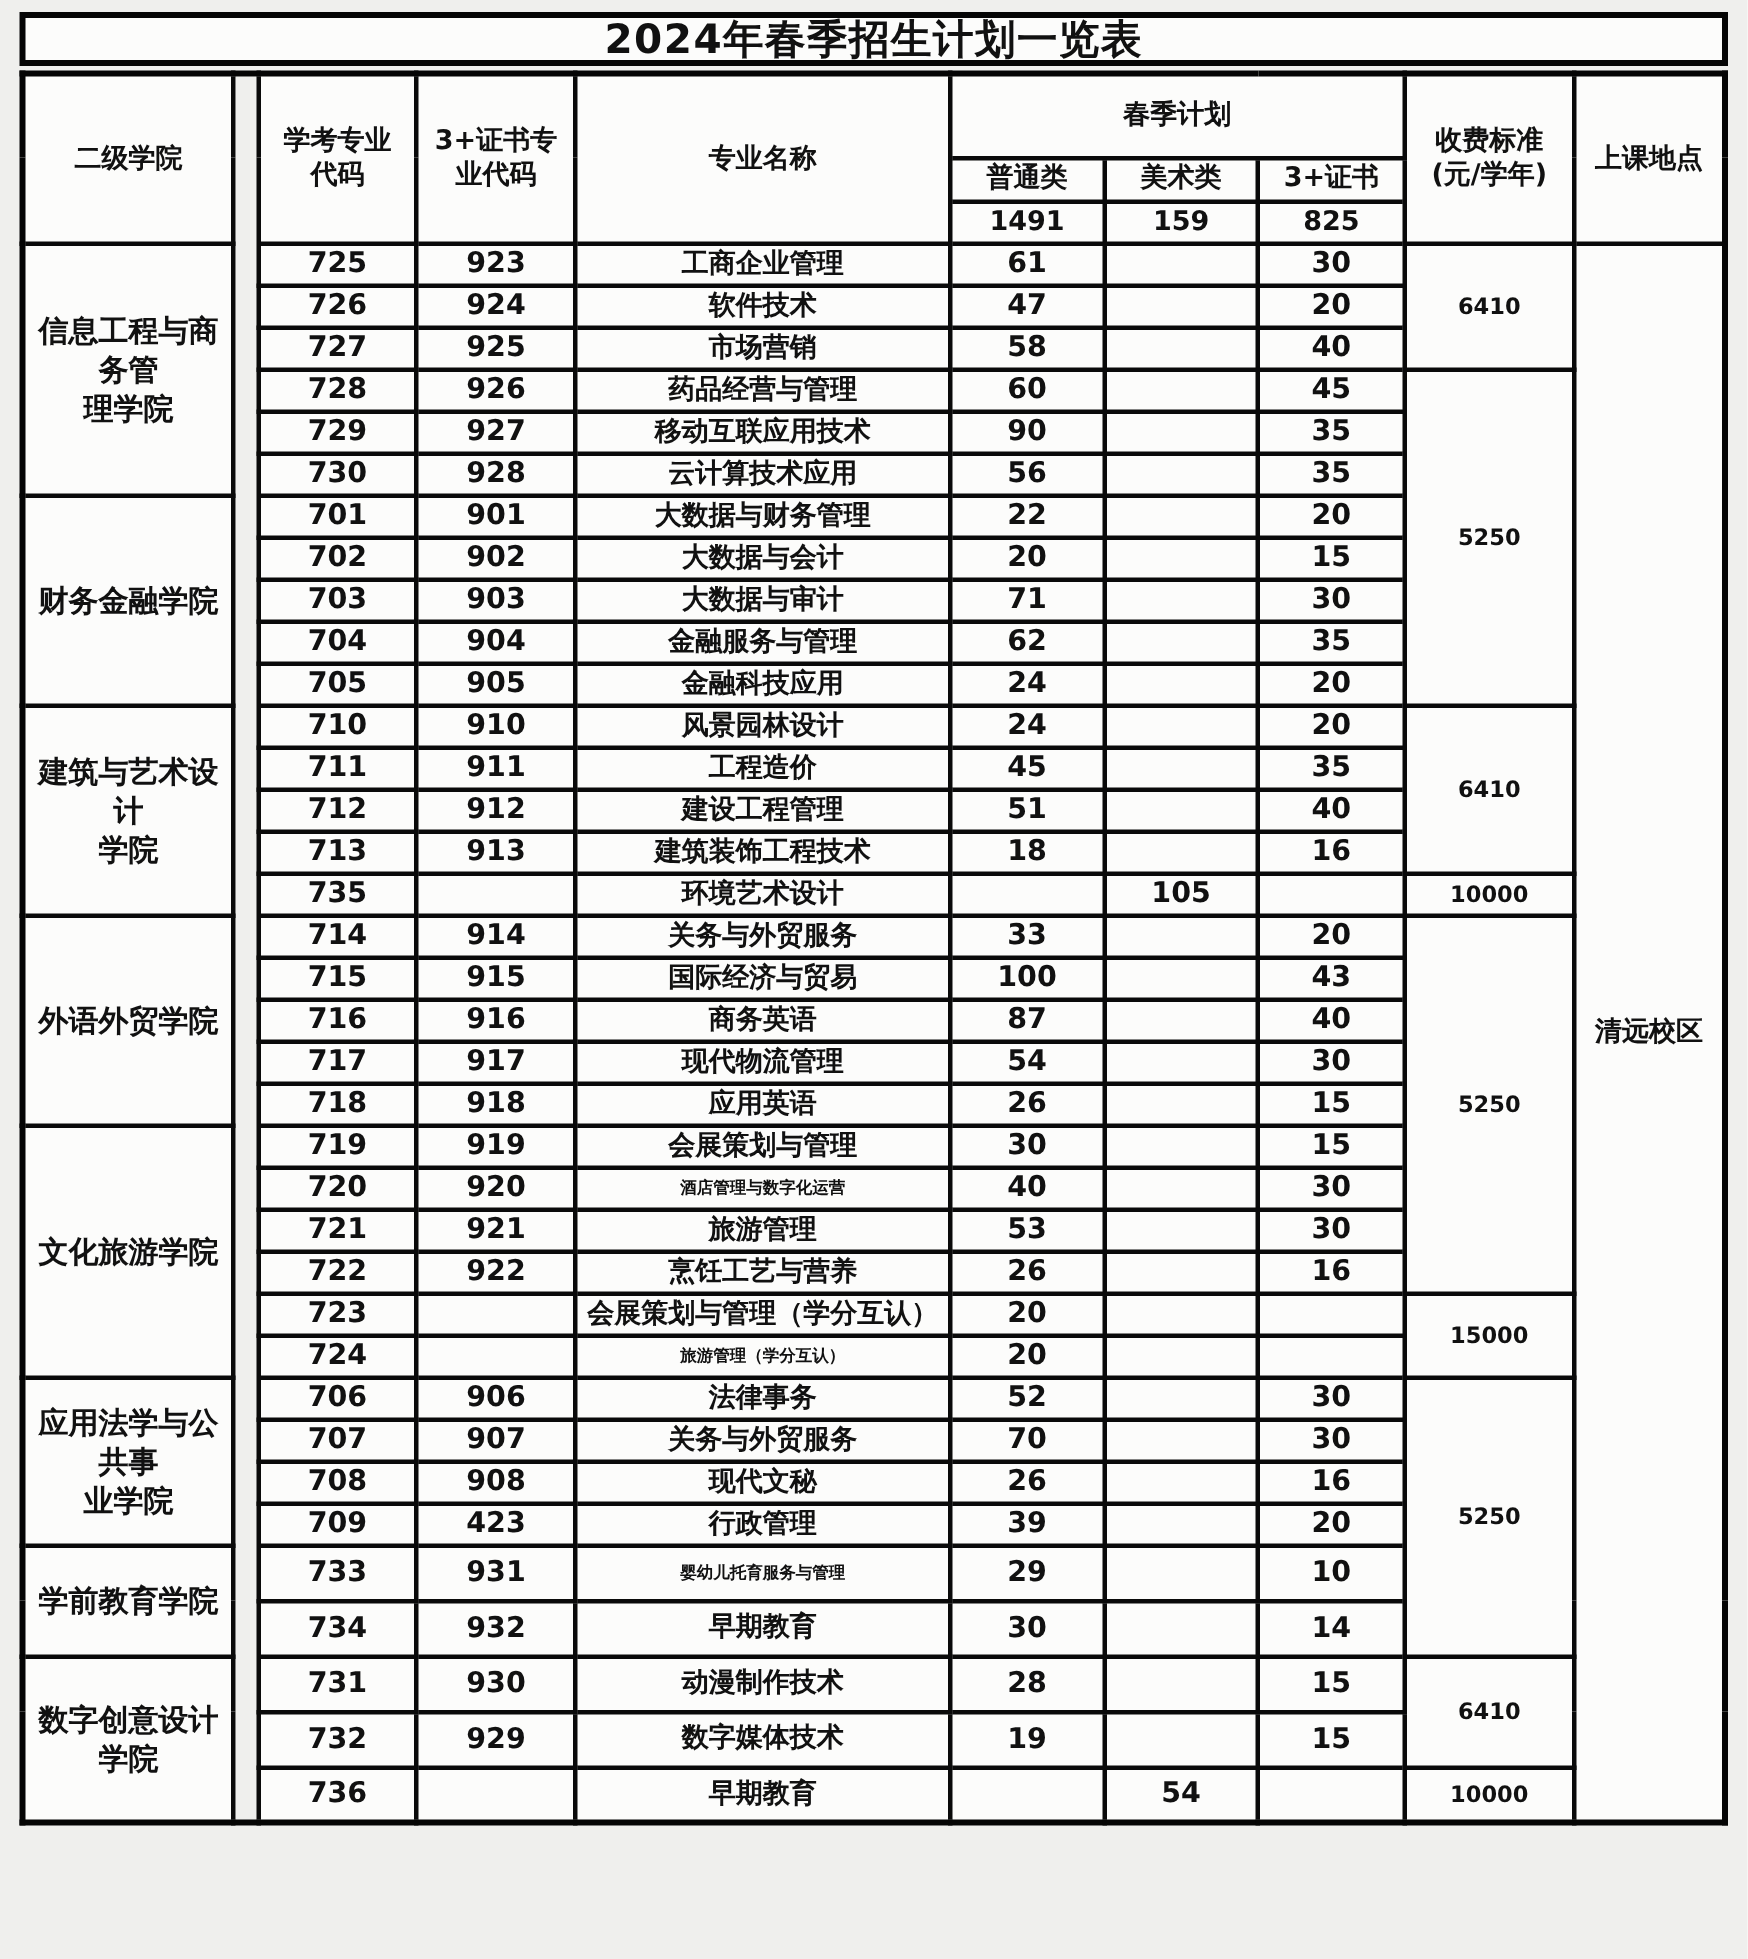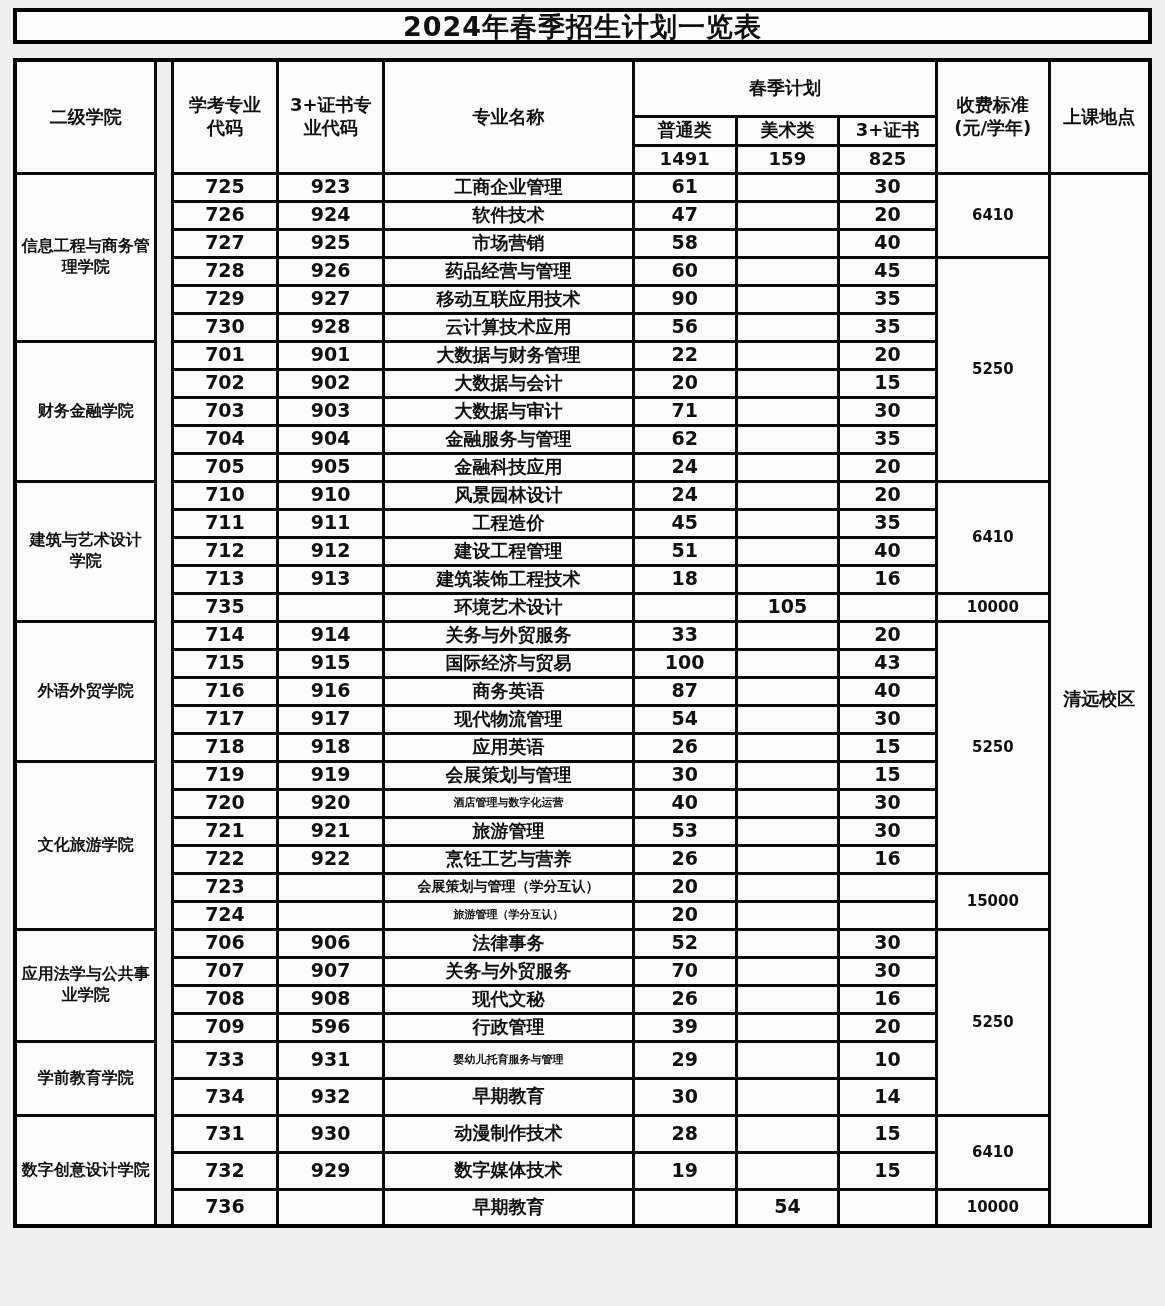--- a/index.html
+++ b/index.html
@@ -17,7 +17,7 @@
     background:#fcfcfb;
     height:36px;line-height:29px;
     text-align:center;font-size:27px;letter-spacing:1px;
-    margin-bottom:14px;
+    margin-bottom:3px;
   }
   table{
     border-collapse:collapse;table-layout:fixed;

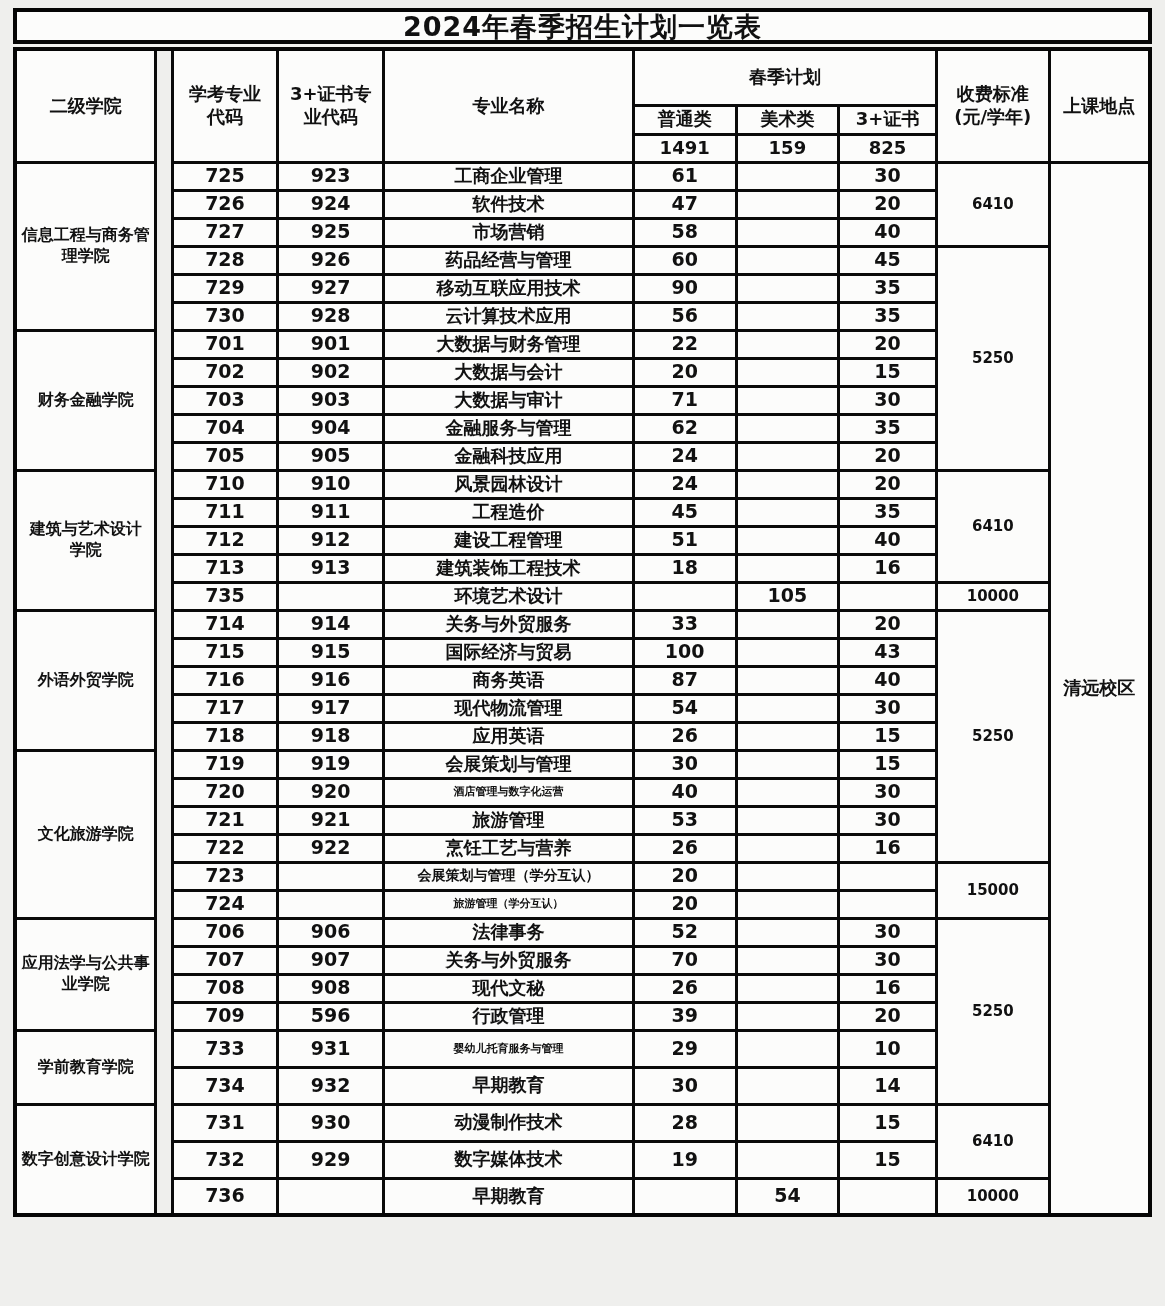--- a/index.html
+++ b/index.html
@@ -48,7 +48,7 @@
   tr.hdr-tot{height:28px;}
   tbody tr{height:28px;}
   tbody tr.tall{height:37px;}
-  td.college{font-size:16px;line-height:1.3;}
+  td.college{font-size:20px;line-height:1.3;}
   td.major{font-size:18px;}
   td.major.sm{font-size:11px;}
   td.major.xs{font-size:14px;margin-top:16px;}

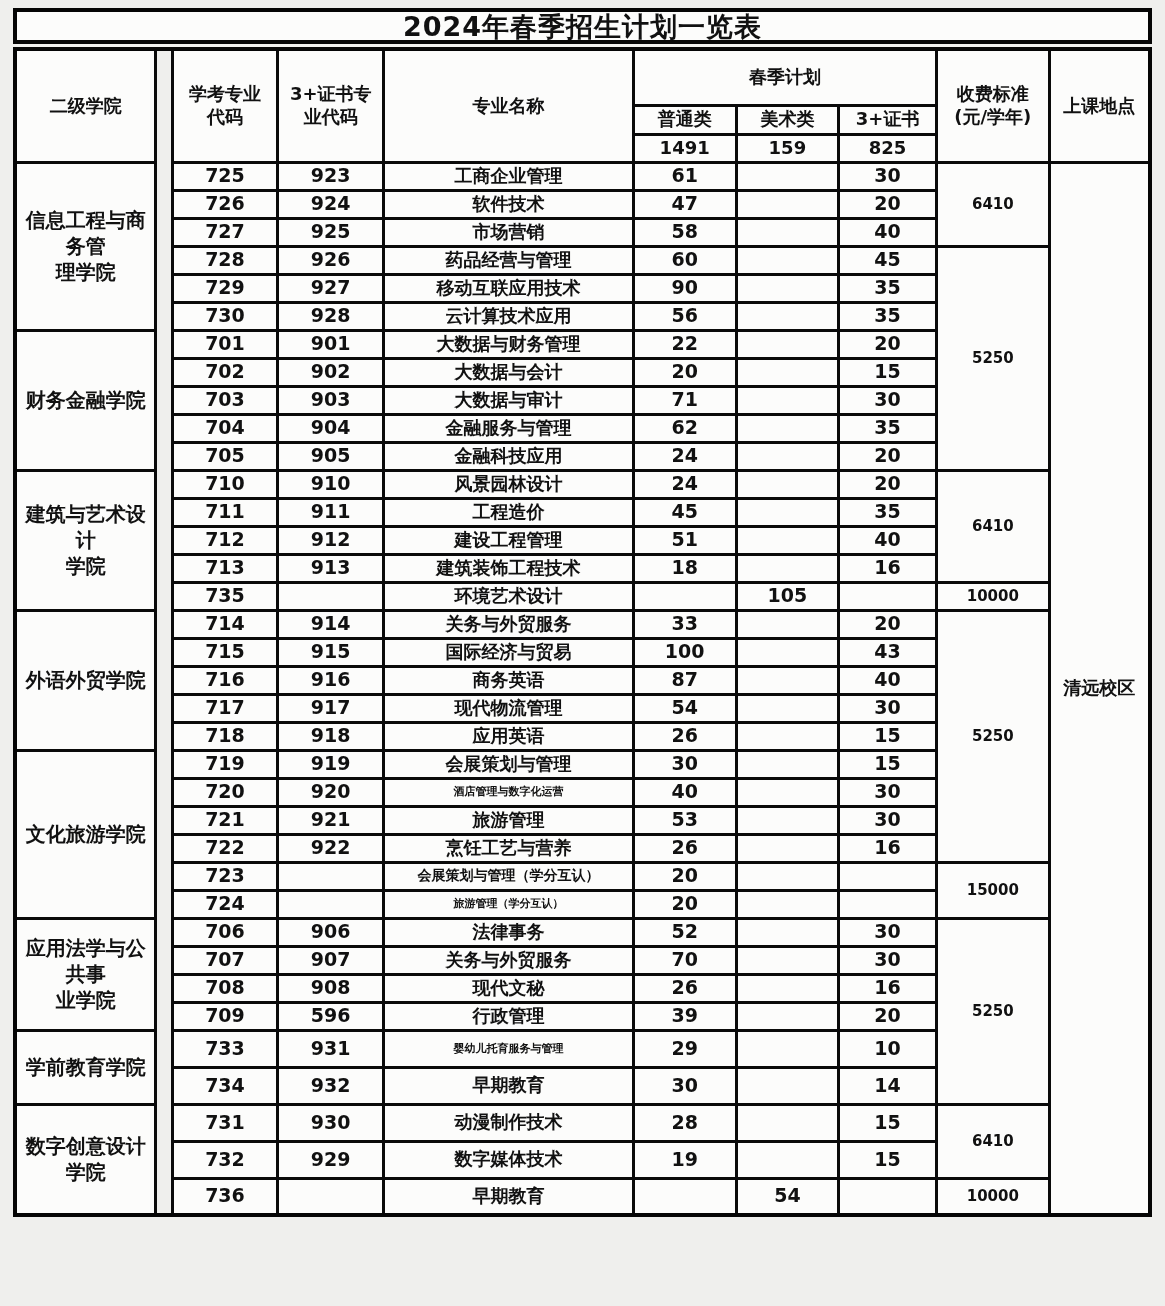--- a/index.html
+++ b/index.html
@@ -51,7 +51,7 @@
   td.college{font-size:20px;line-height:1.3;}
   td.major{font-size:18px;}
   td.major.sm{font-size:11px;}
-  td.major.xs{font-size:14px;margin-top:16px;}
+  td.major.xs{font-size:18px;margin-top:16px;}
   td.fee{font-size:15px;}
   td.loc{font-size:18px;}
   .gutter{

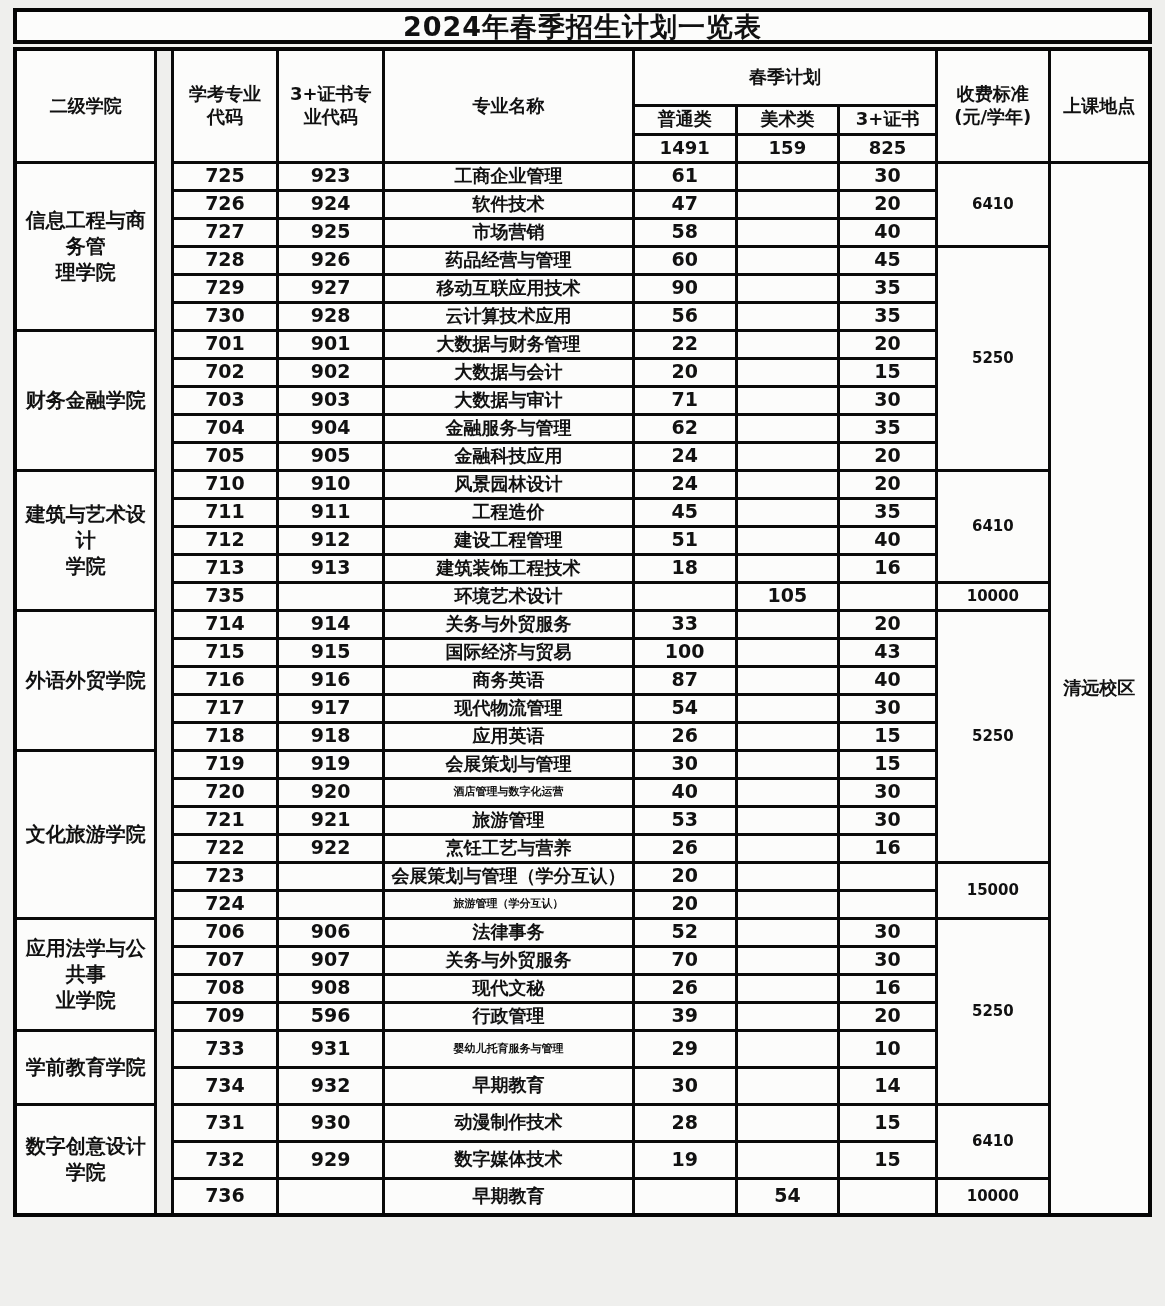--- a/index.html
+++ b/index.html
@@ -369,7 +369,7 @@
         </tr>
         <tr>
           <td>709</td>
-          <td>596</td>
+          <td>423</td>
           <td class="major">行政管理</td>
           <td>39</td>
           <td></td>

